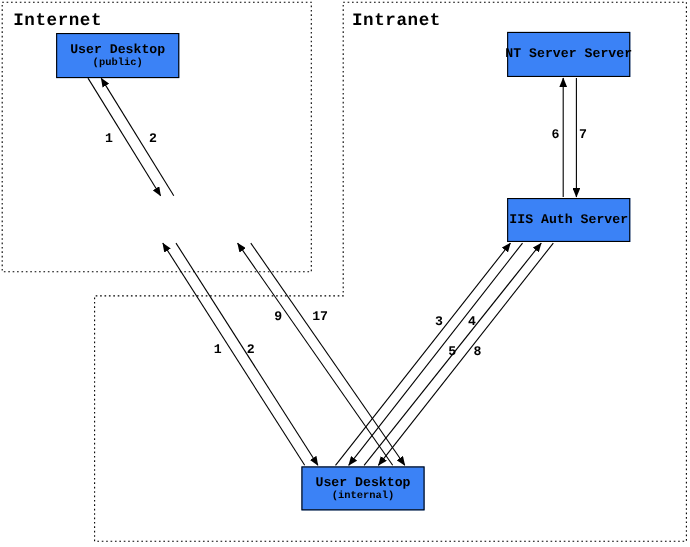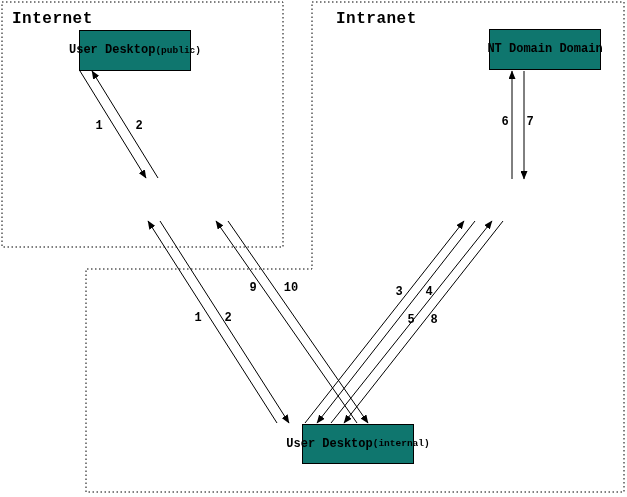--- a/index.html
+++ b/index.html
@@ -64,7 +64,7 @@
   </svg>
 
   <div class="zone-label" style="left:12px;top:10px;">Internet</div>
-  <div class="zone-label" style="left:336px;top:10px;">Intranet</div>
+  <div class="zone-label" style="left:320px;top:10px;">Intranet</div>
 
   <div class="node" style="left:51px;top:30px;width:112px;height:41px;">
     <span class="title">User Desktop</span>

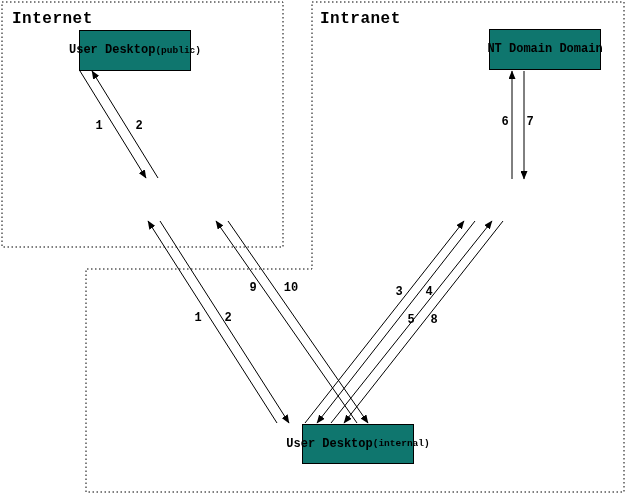--- a/index.html
+++ b/index.html
@@ -14,9 +14,9 @@
     white-space:nowrap;
   }
   .node{
-    position:absolute;border:1.5px solid #000;background:#0f766e;
-    display:flex;flex-direction:row;align-items:center;justify-content:center;
-    text-align:center;box-sizing:border-box;margin-left:28px;
+    position:absolute;border:1.5px solid #000;background:#3b82f6;
+    display:flex;flex-direction:column;align-items:center;justify-content:center;
+    text-align:center;box-sizing:border-box;
   }
   .node .title{
     font-size:12px;font-weight:bold;white-space:nowrap;line-height:13px;

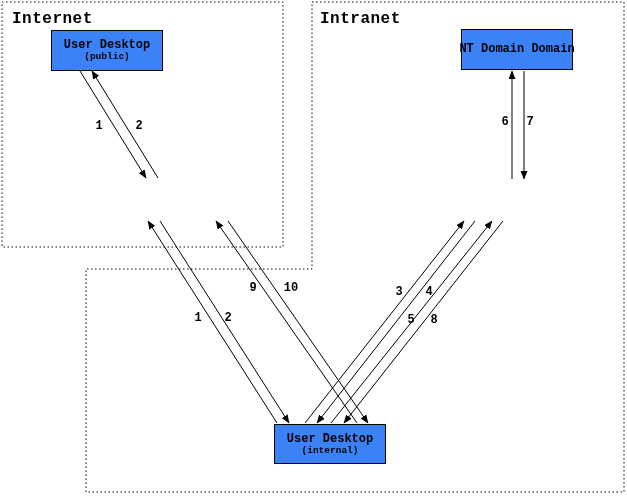--- a/index.html
+++ b/index.html
@@ -73,7 +73,7 @@
 
 
   <div class="node" style="left:461px;top:29px;width:112px;height:41px;">
-    <span class="title">NT Domain Domain</span>
+    <span class="title">NT Server Server</span>
   </div>
 
 

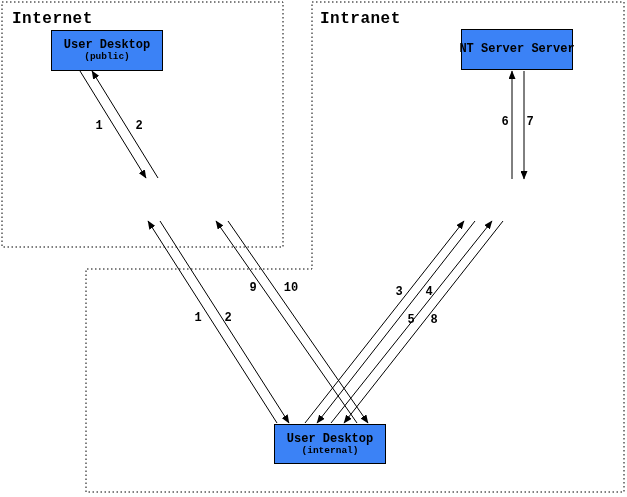--- a/index.html
+++ b/index.html
@@ -76,6 +76,9 @@
     <span class="title">NT Server Server</span>
   </div>
 
+  <div class="node" style="left:461px;top:180px;width:112px;height:40px;">
+    <span class="title">IIS Auth Server</span>
+  </div>
 
   <div class="node" style="left:274px;top:424px;width:112px;height:40px;">
     <span class="title">User Desktop</span>

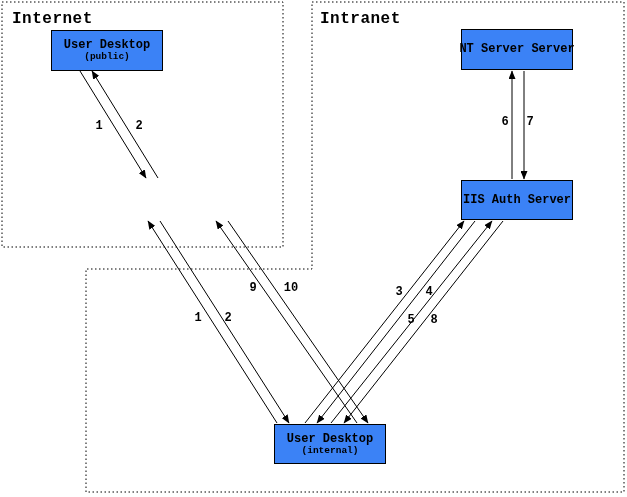--- a/index.html
+++ b/index.html
@@ -92,7 +92,7 @@
   <span class="num" style="left:530px;top:122px;">7</span>
 
   <span class="num" style="left:253px;top:288px;">9</span>
-  <span class="num" style="left:291px;top:288px;">10</span>
+  <span class="num" style="left:291px;top:288px;">17</span>
 
   <span class="num" style="left:198px;top:318px;">1</span>
   <span class="num" style="left:228px;top:318px;">2</span>

